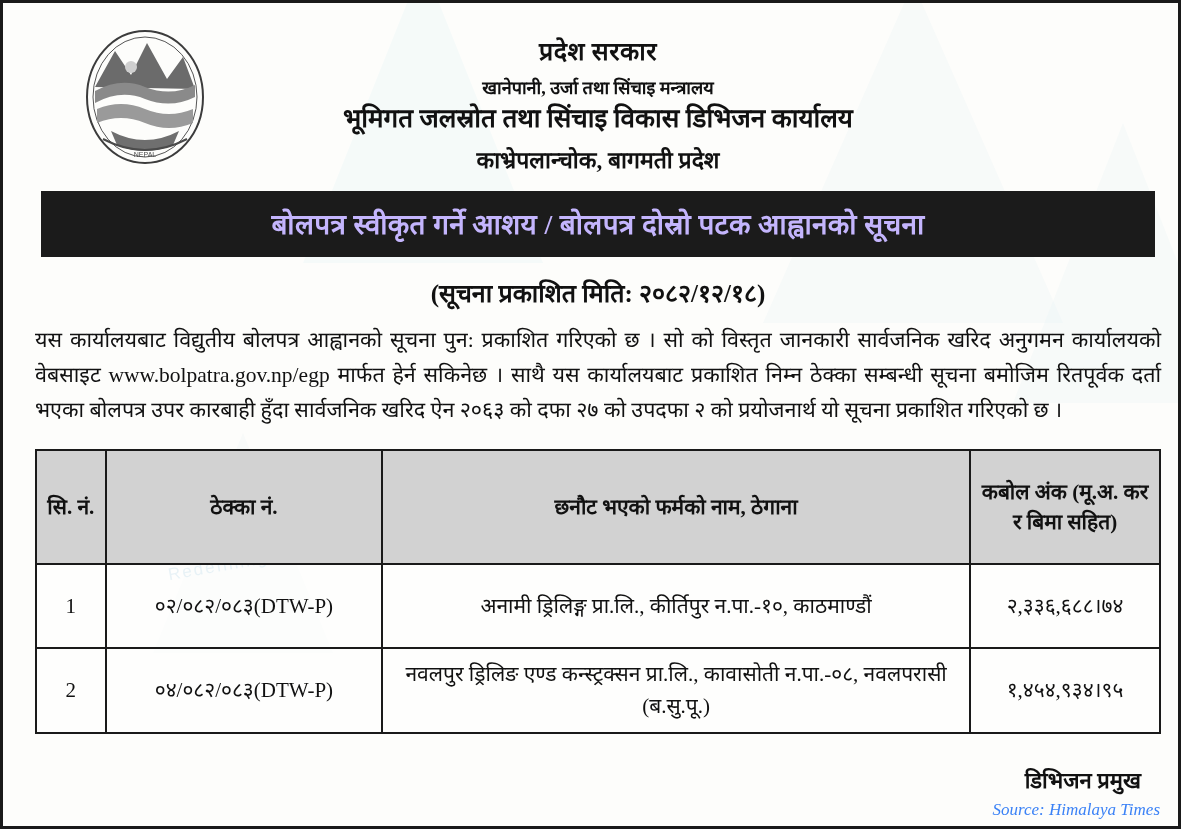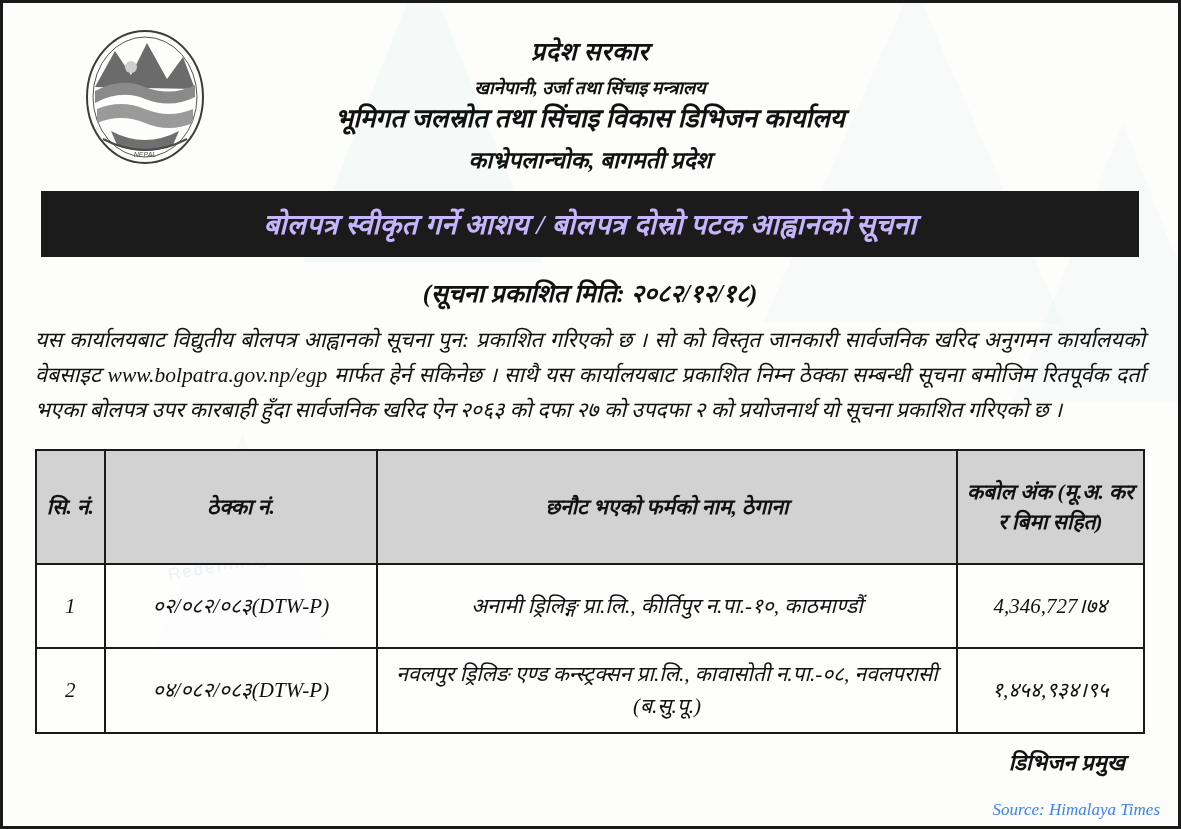--- a/index.html
+++ b/index.html
@@ -86,8 +86,7 @@
   .content {
     position: relative;
     z-index: 3;
-    padding: 18px 27px 0 26px;
-    font-style: italic;
+    padding: 18px 11px 0 26px;
   }
   .header {
     position: relative;

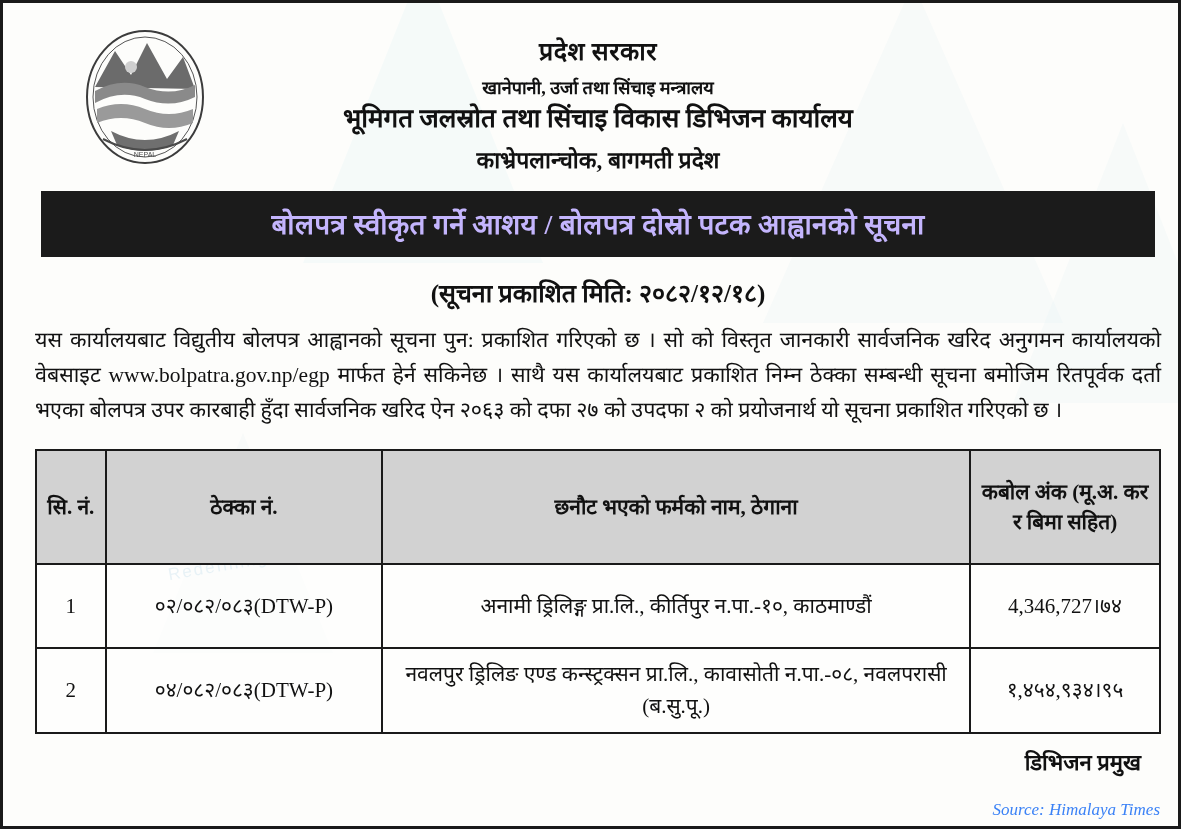--- a/index.html
+++ b/index.html
@@ -256,7 +256,7 @@
           <td>1</td>
           <td>०२/०८२/०८३(DTW-P)</td>
           <td>अनामी ड्रिलिङ्ग प्रा.लि., कीर्तिपुर न.पा.-१०, काठमाण्डौं</td>
-          <td>4,346,727।७४</td>
+          <td>२,३३६,६८८।७४</td>
         </tr>
         <tr>
           <td>2</td>

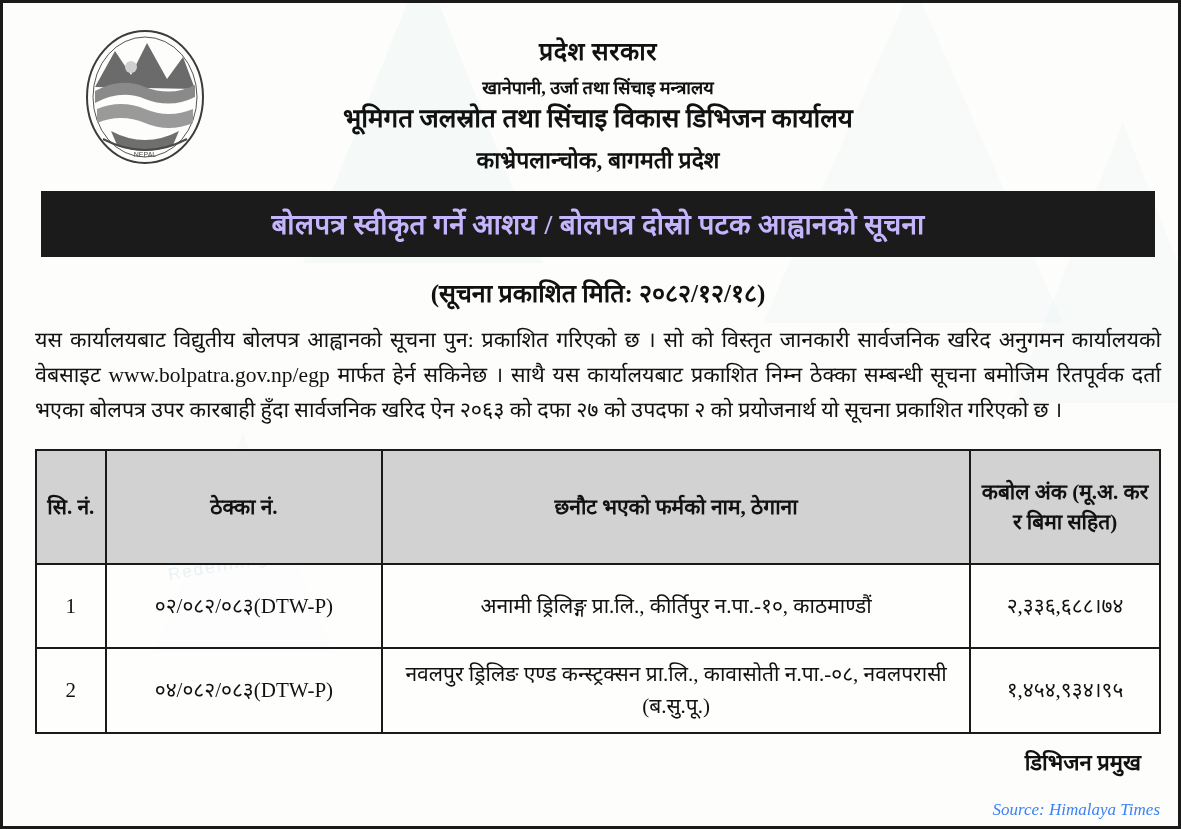--- a/index.html
+++ b/index.html
@@ -175,7 +175,7 @@
   col.c-firm { width: 52.3%; }
   col.c-amount { width: 16.9%; }
   .signature {
-    margin: 12px 26px 0 0;
+    margin: 30px 26px 0 0;
     text-align: right;
     font-size: 22px;
     font-weight: bold;

